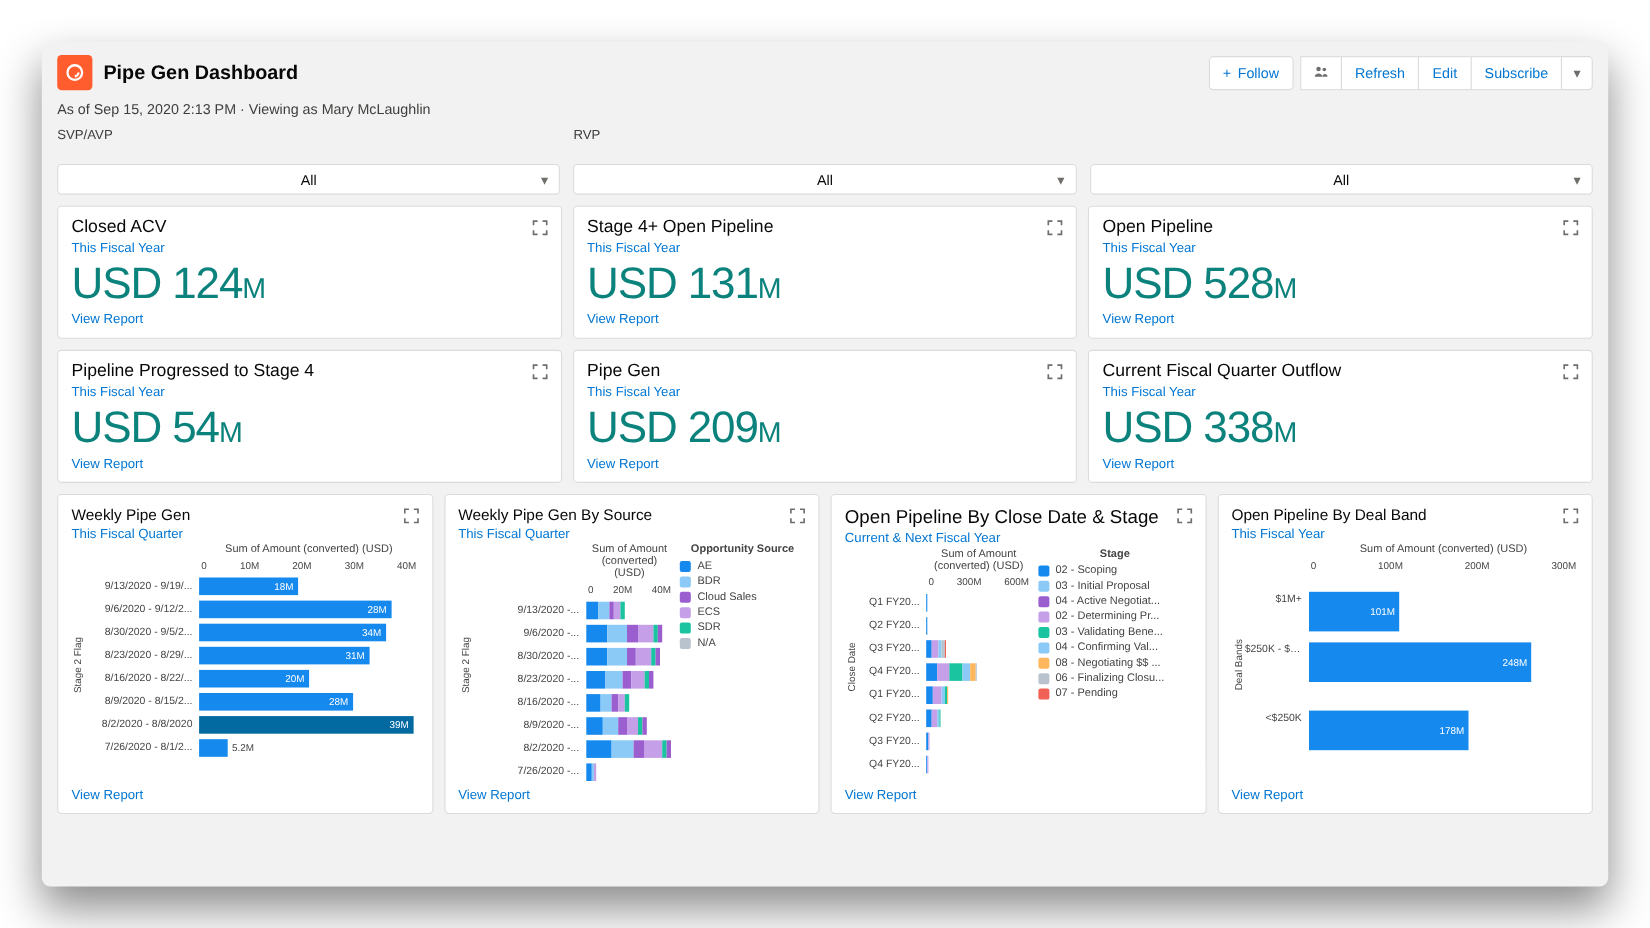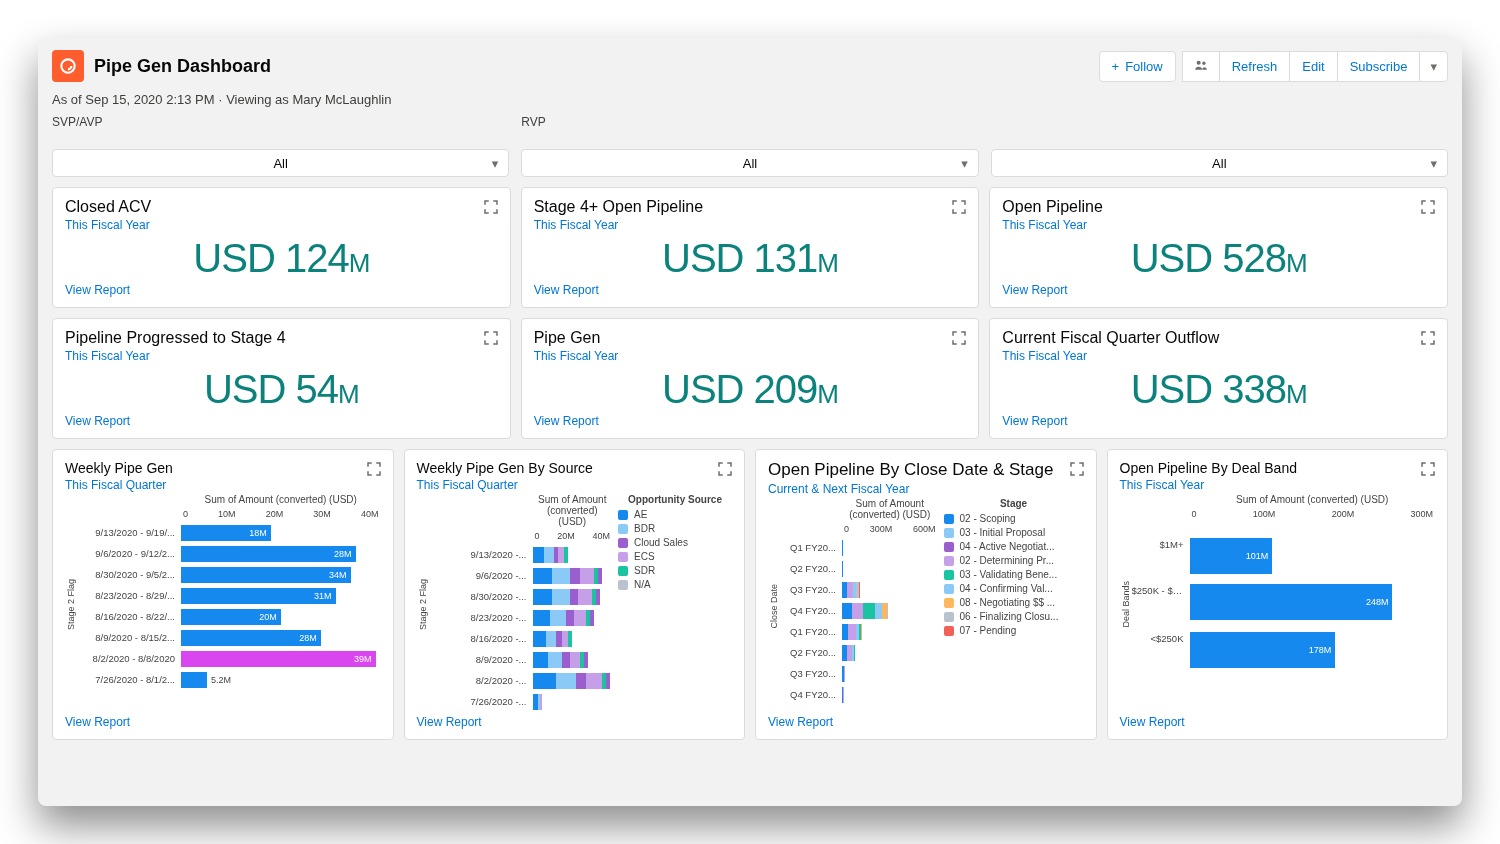--- a/index.html
+++ b/index.html
@@ -88,7 +88,7 @@
   .big-number {
     font-size: 40px;
     color: #0b827c;
-    text-align: center;
+    text-align: left;
     flex:1;
     font-weight: 400;
     letter-spacing: -1px;

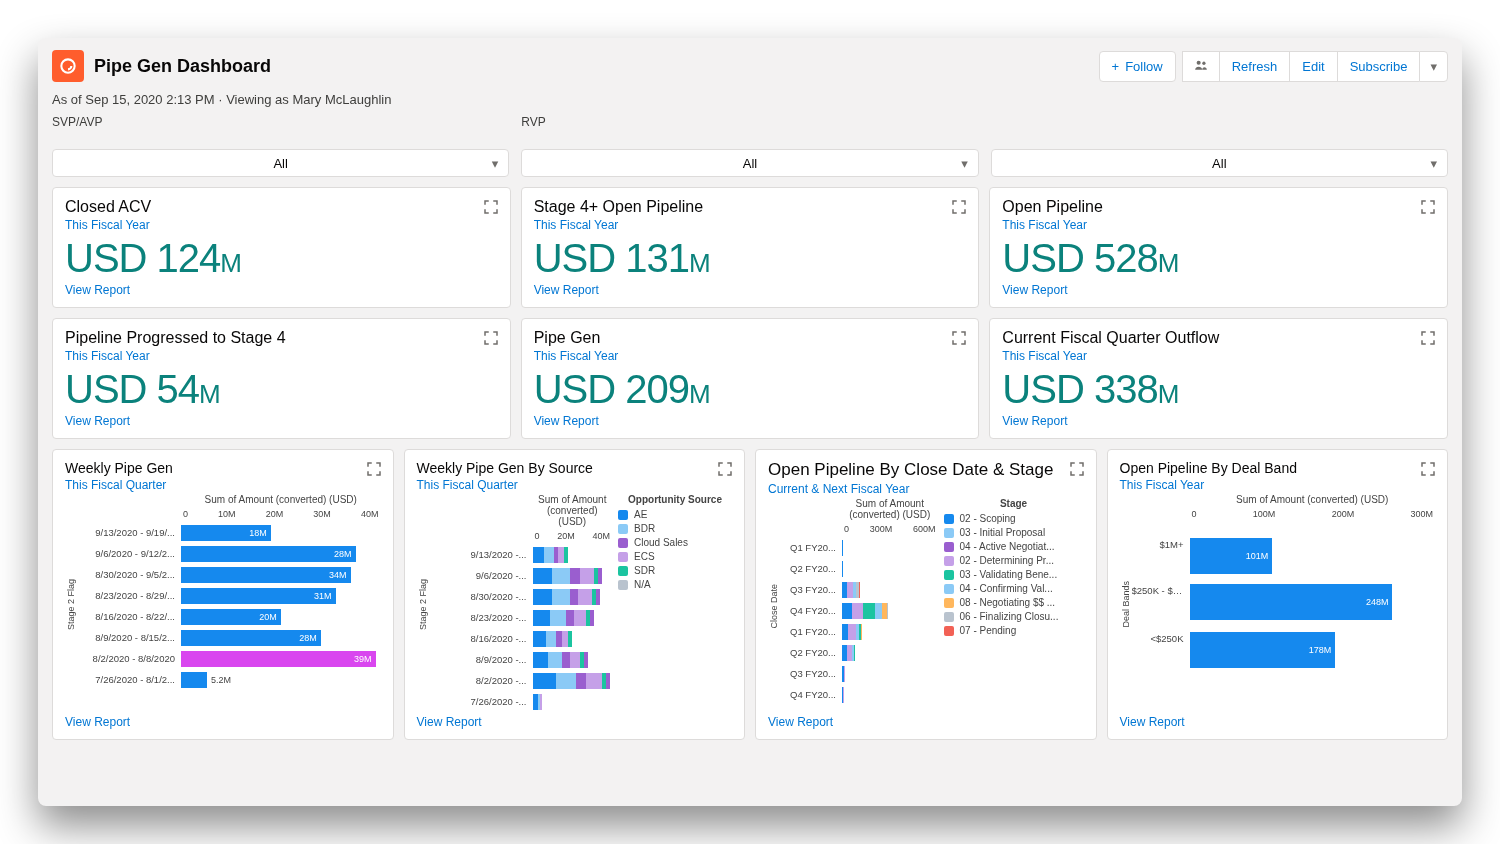--- a/index.html
+++ b/index.html
@@ -657,7 +657,7 @@
           </div>
         </div>
       </div>
-              <div class="bar-row" style="height:42px;margin-bottom:6px;">
+              <div class="bar-row" style="height:42px;margin-bottom:20px;">
         <div class="bar-label w50">$250K - $1M</div>
         <div class="bar-track">
           <div class="bar-fill" style="width:82.66666666666667%;background:#1589ee;height:36px;top:3px;">

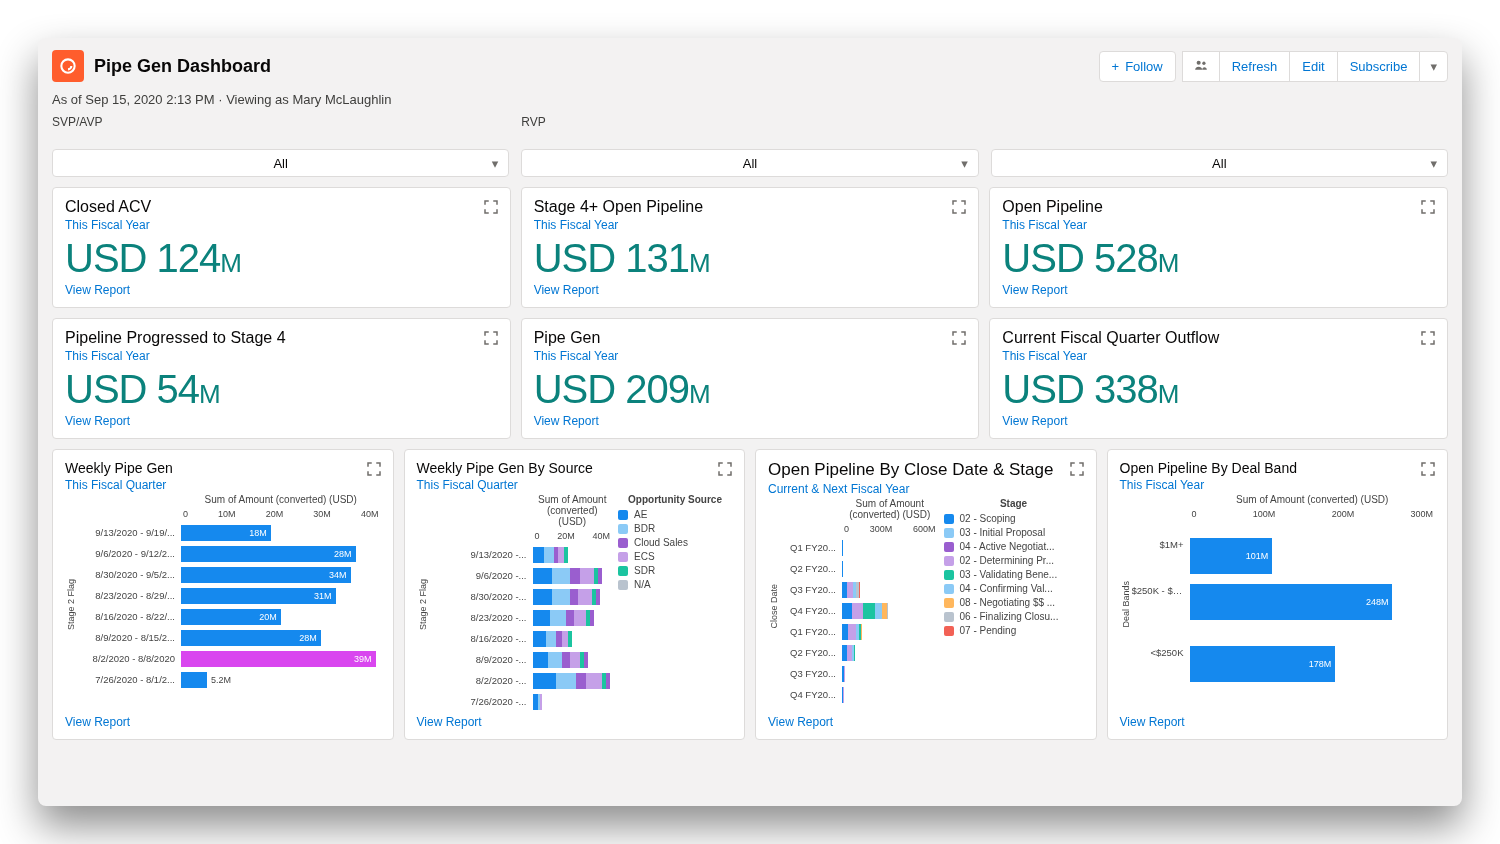--- a/index.html
+++ b/index.html
@@ -324,7 +324,7 @@
               <div class="bar-row">
         <div class="bar-label ">8/2/2020 - 8/8/2020</div>
         <div class="bar-track">
-          <div class="bar-fill" style="width:97.5%;background:#d946ef;">
+          <div class="bar-fill" style="width:97.5%;background:#0369a1;">
             <span class="bar-value ">39M</span>
           </div>
         </div>

